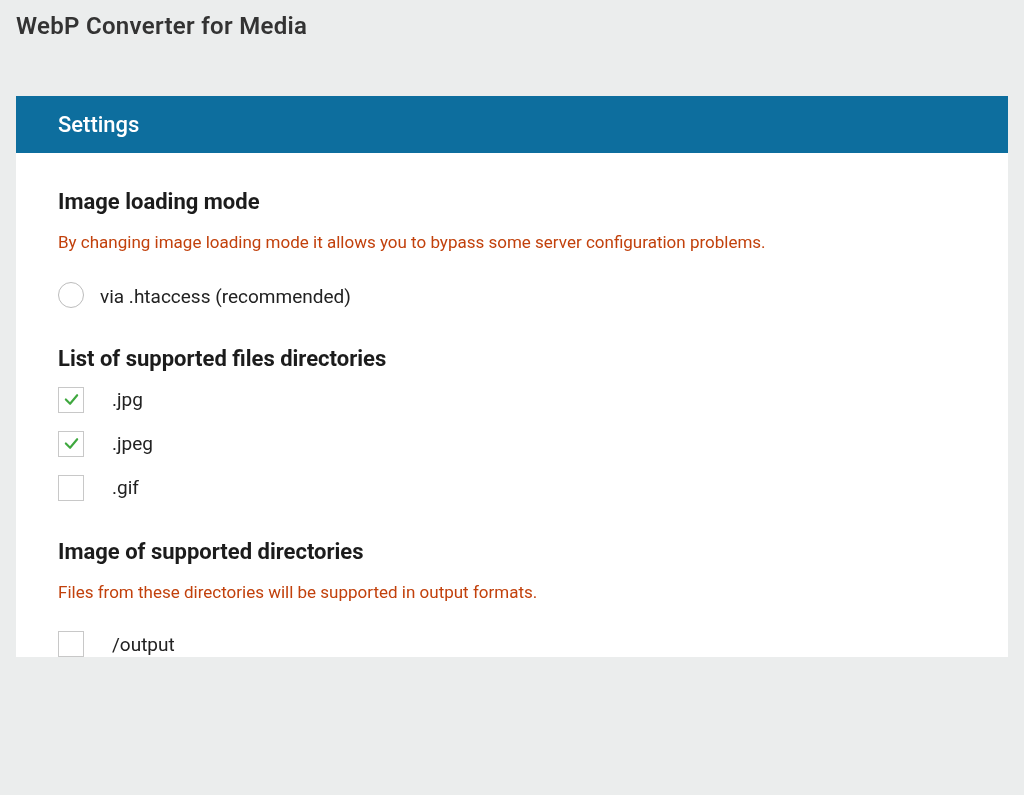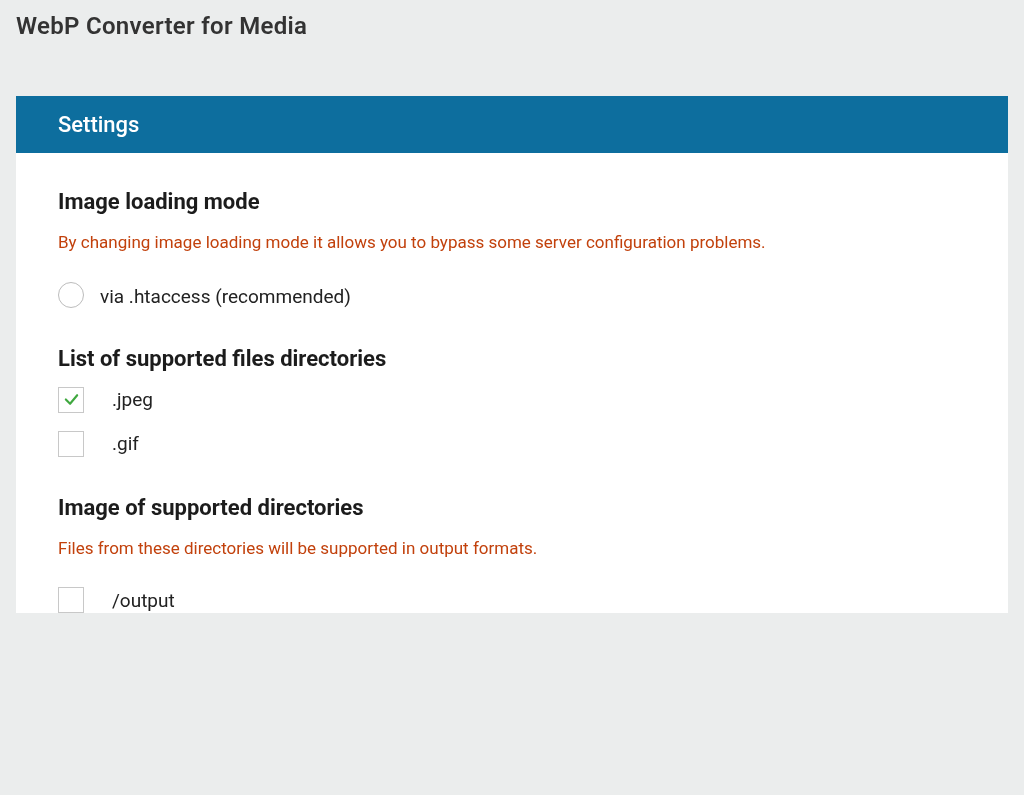--- a/index.html
+++ b/index.html
@@ -150,6 +150,14 @@
               <path d="M4 12 L10 18 L20 6"></path>
             </svg>
         </span>
+        <span class="check-label">.jpg</span>
+      </div>
+      <div class="check-row">
+        <span class="checkbox checked">
+          <svg viewBox="0 0 24 24">
+              <path d="M4 12 L10 18 L20 6"></path>
+            </svg>
+        </span>
         <span class="check-label">.jpeg</span>
       </div>
       <div class="check-row">

